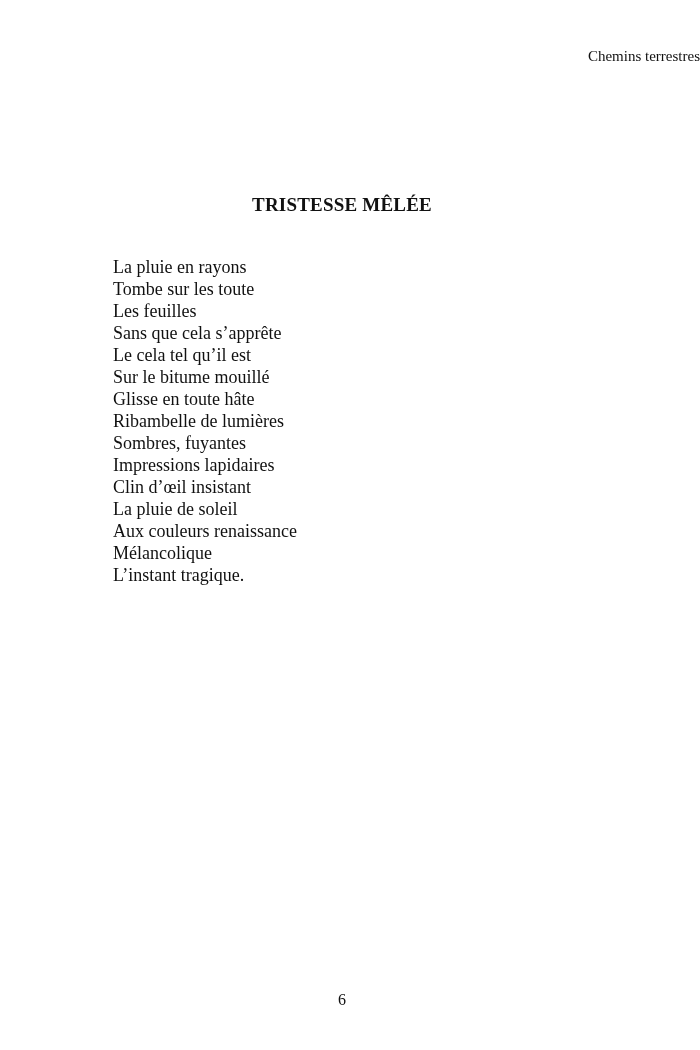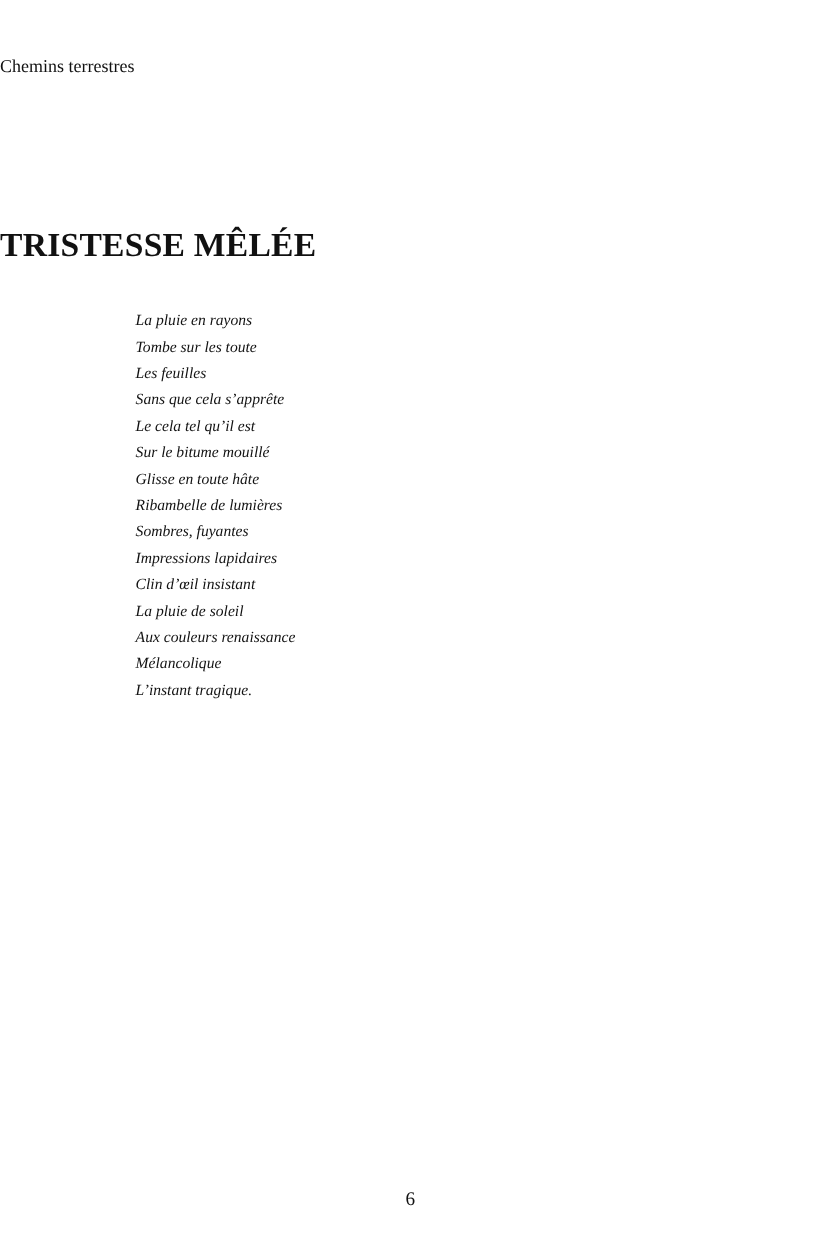--- a/index.html
+++ b/index.html
@@ -20,7 +20,7 @@
       top: 46px;
       left: 0;
       width: 700px;
-      text-align: left;
+      text-align: right;
       font-size: 15px;
       line-height: 20px;
     }

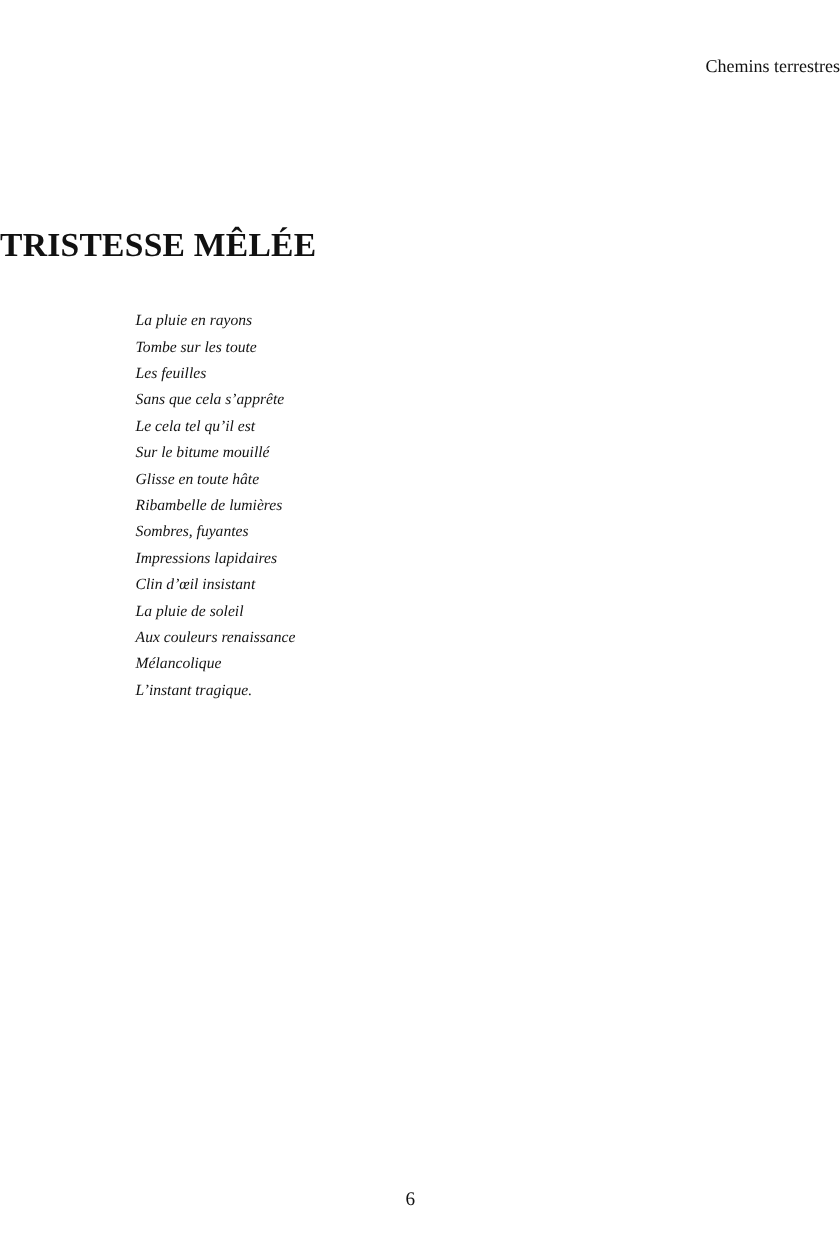--- a/index.html
+++ b/index.html
@@ -29,8 +29,8 @@
       top: 192px;
       left: 0;
       width: 684px;
-      text-align: left;
-      font-size: 28px;
+      text-align: center;
+      font-size: 19px;
       font-weight: bold;
       line-height: 26px;
       letter-spacing: 0.2px;

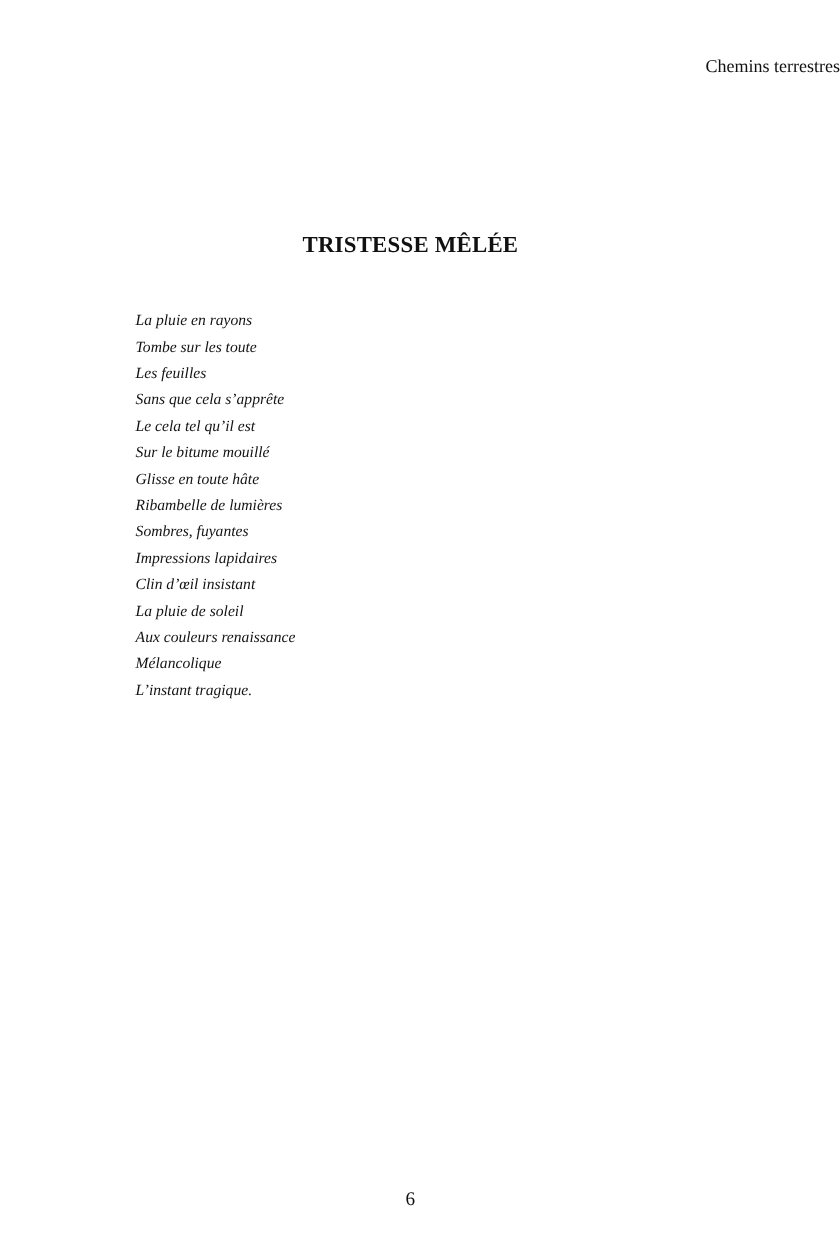--- a/index.html
+++ b/index.html
@@ -44,11 +44,10 @@
       list-style: none;
     }
     .poem-line {
-      font-size: 13px;
+      font-size: 18px;
       line-height: 22px;
       height: 22px;
       white-space: nowrap;
-      font-style: italic;
     }
     .page-number {
       position: absolute;

